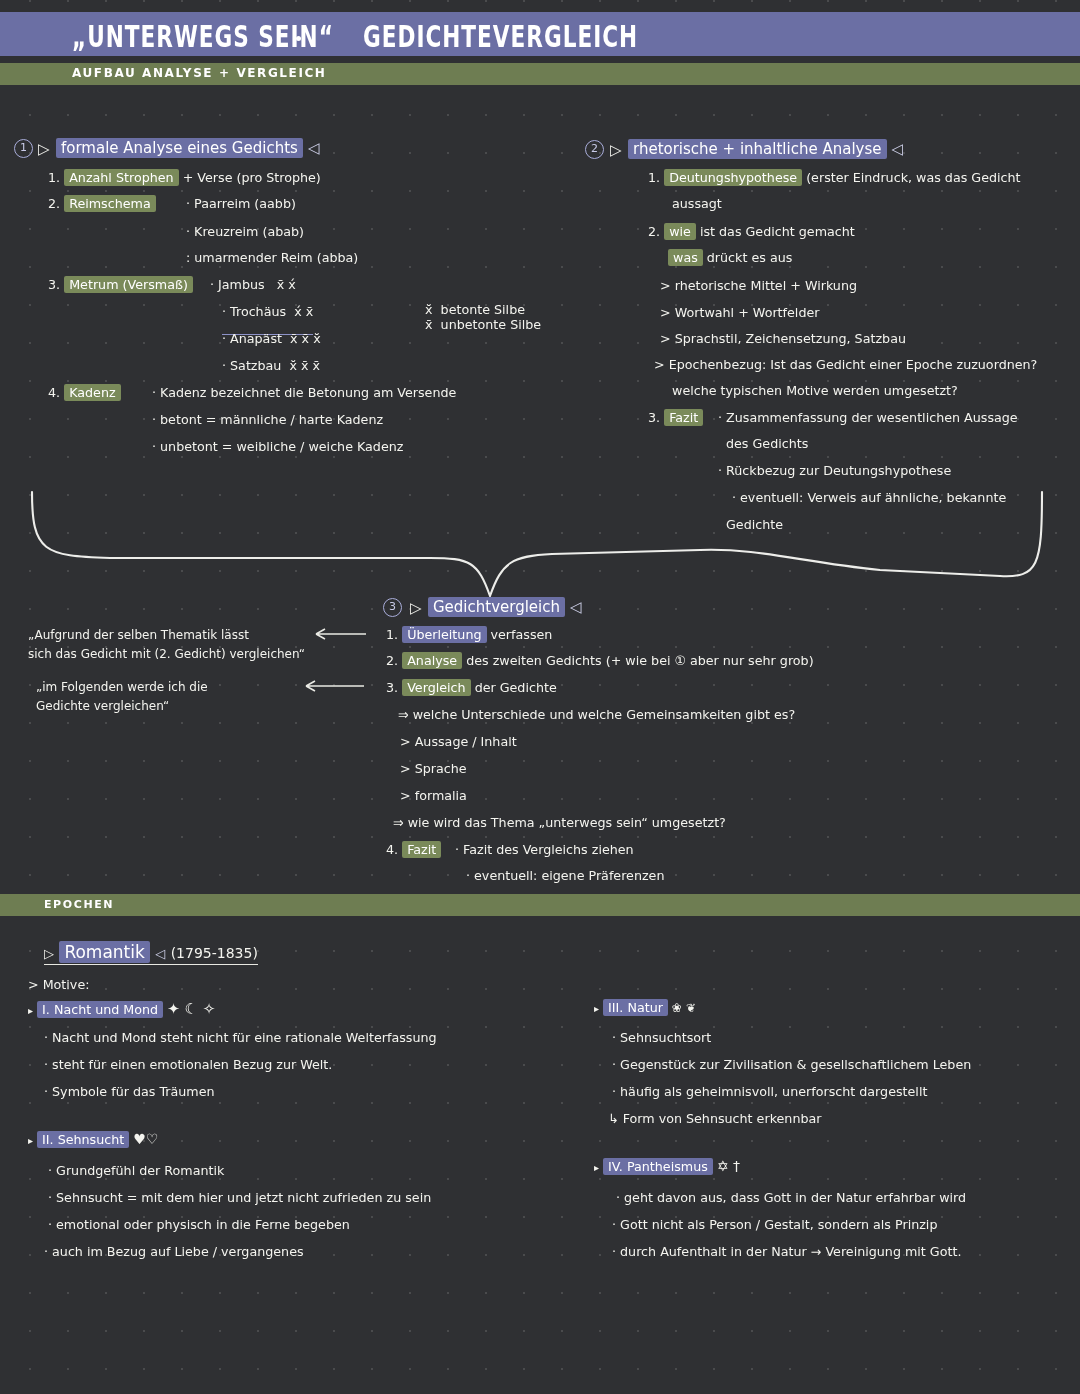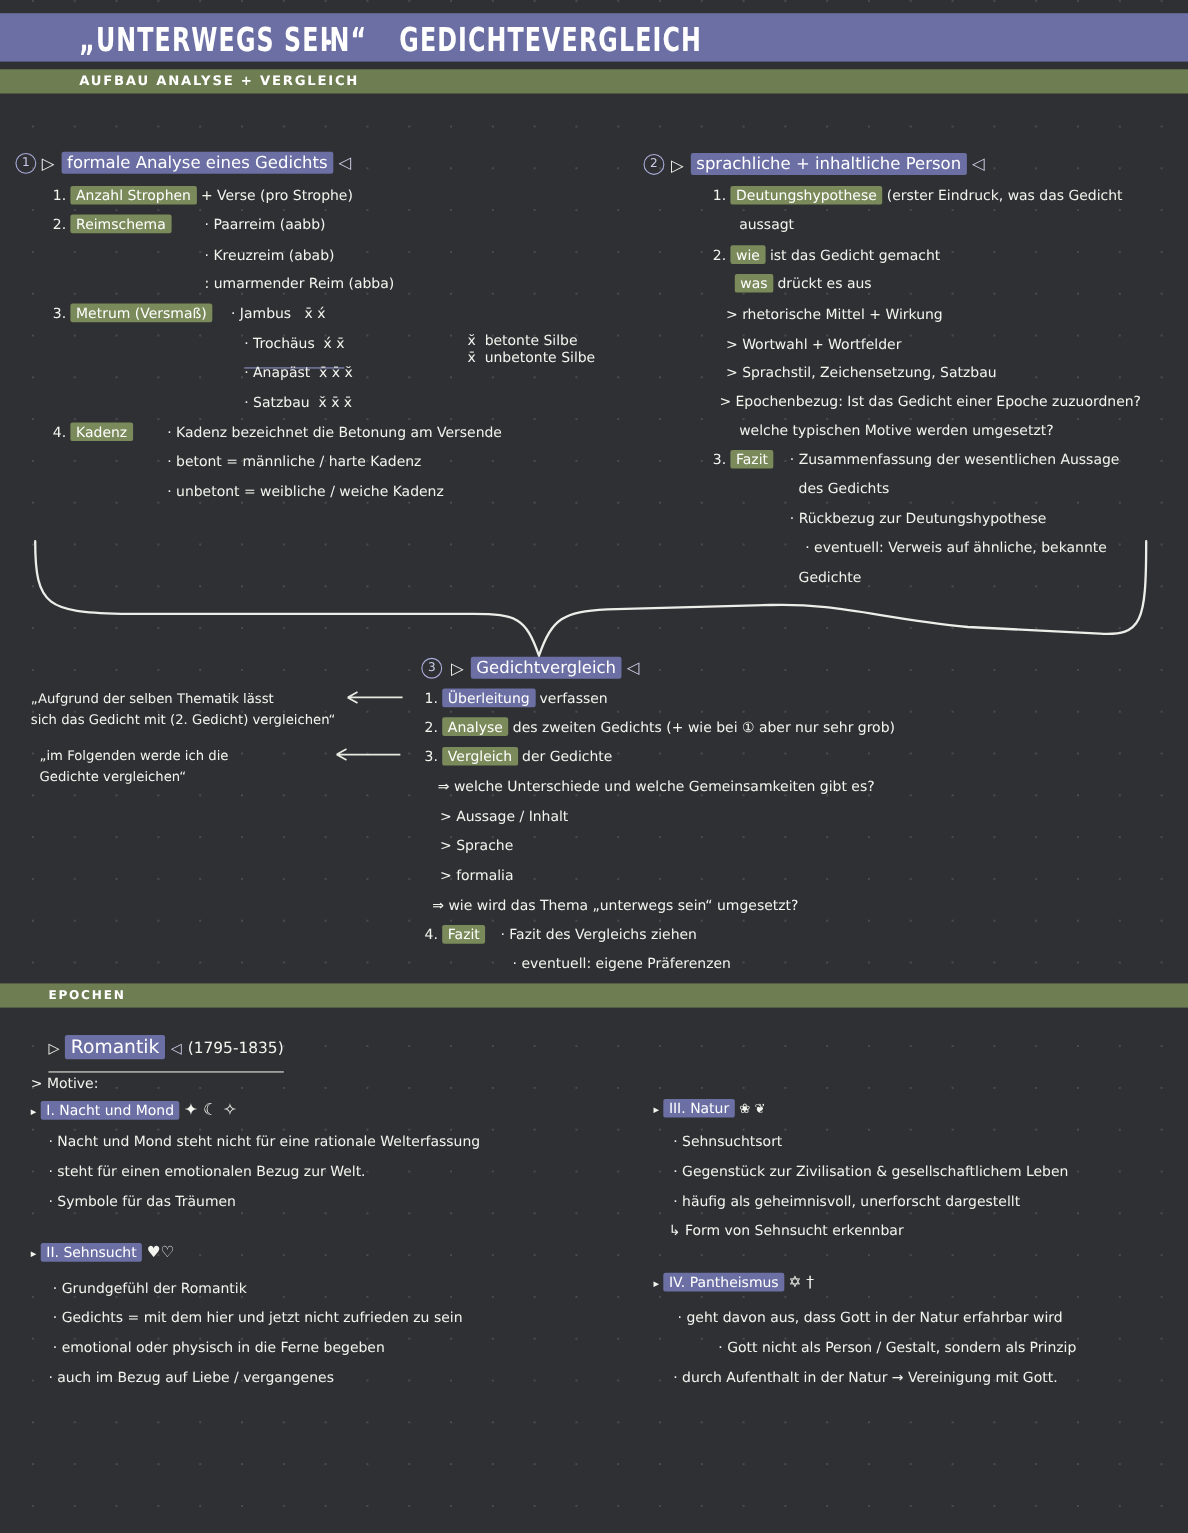--- a/index.html
+++ b/index.html
@@ -136,7 +136,7 @@
   <div class="circnum" style="left:585px;top:140px;">2</div>
   <div class="hw s15" style="left:610px;top:141px;">▷</div>
   <div class="hw s15" style="left:628px;top:140px;">
-    <span class="hl-blue">sprachliche + inhaltliche Person</span> <span style="color:#cfd1ea;">◁</span>
+    <span class="hl-blue">rhetorische + inhaltliche Analyse</span> <span style="color:#cfd1ea;">◁</span>
   </div>
 
   <div class="hw s13" style="left:648px;top:170px;">

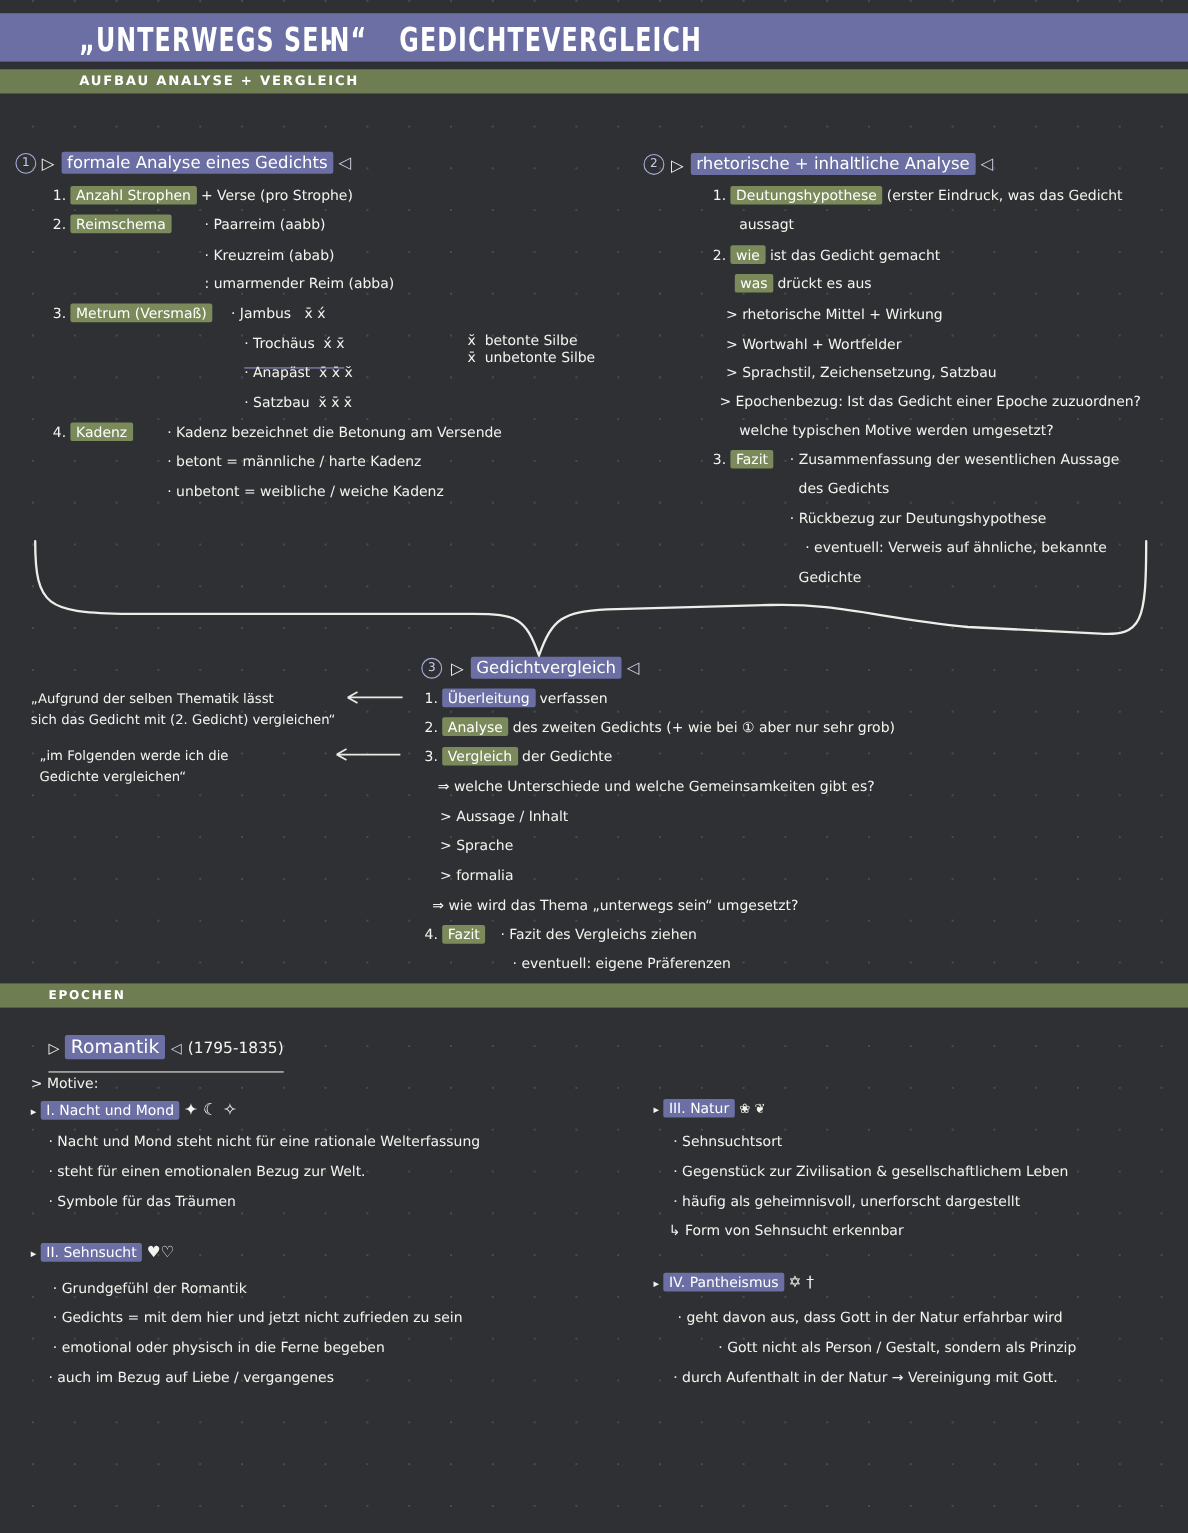--- a/index.html
+++ b/index.html
@@ -48,7 +48,7 @@
   .hl-blue{background:#6b6fa4;padding:1px 5px;border-radius:2px;color:#fff;}
   .hl-green{background:#7a8a5a;padding:1px 5px;border-radius:2px;color:#fff;}
   .ul{border-bottom:1.4px solid #8d92c8;padding-bottom:15px;}
-  .ulw{border-bottom:1.2px solid #e8e8e2;padding-bottom:12px;text-align:center;}
+  .ulw{border-bottom:1.2px solid #e8e8e2;padding-bottom:2px;text-align:center;}
 
   .circnum{
     position:absolute;width:17px;height:17px;border:1.6px solid #a9adda;border-radius:50%;

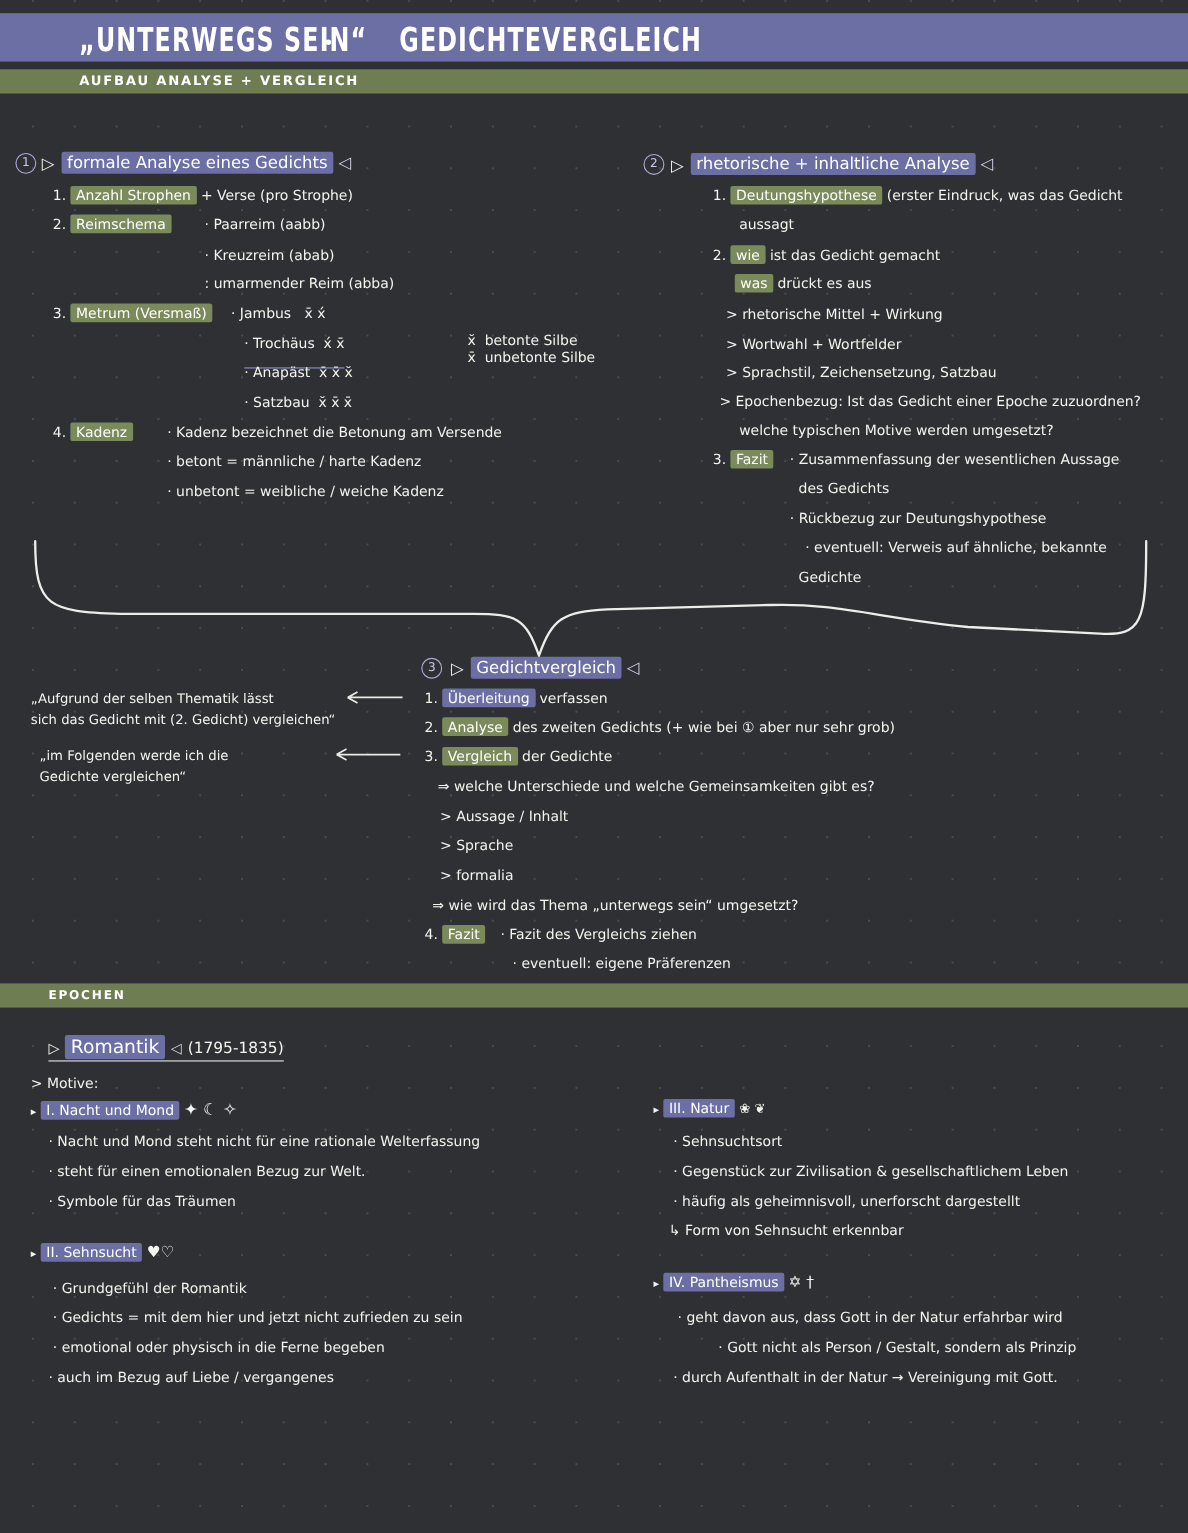--- a/index.html
+++ b/index.html
@@ -242,7 +242,7 @@
     <span style="font-size:14px;">♥♡</span>
   </div>
   <div class="hw s13" style="left:48px;top:1163px;">· Grundgefühl der Romantik</div>
-  <div class="hw s13" style="left:48px;top:1190px;">· Gedichts = mit dem hier und jetzt nicht zufrieden zu sein</div>
+  <div class="hw s13" style="left:48px;top:1190px;">· Sehnsucht = mit dem hier und jetzt nicht zufrieden zu sein</div>
   <div class="hw s13" style="left:48px;top:1217px;">· emotional oder physisch in die Ferne begeben</div>
   <div class="hw s13" style="left:44px;top:1244px;">· auch im Bezug auf Liebe / vergangenes</div>
 

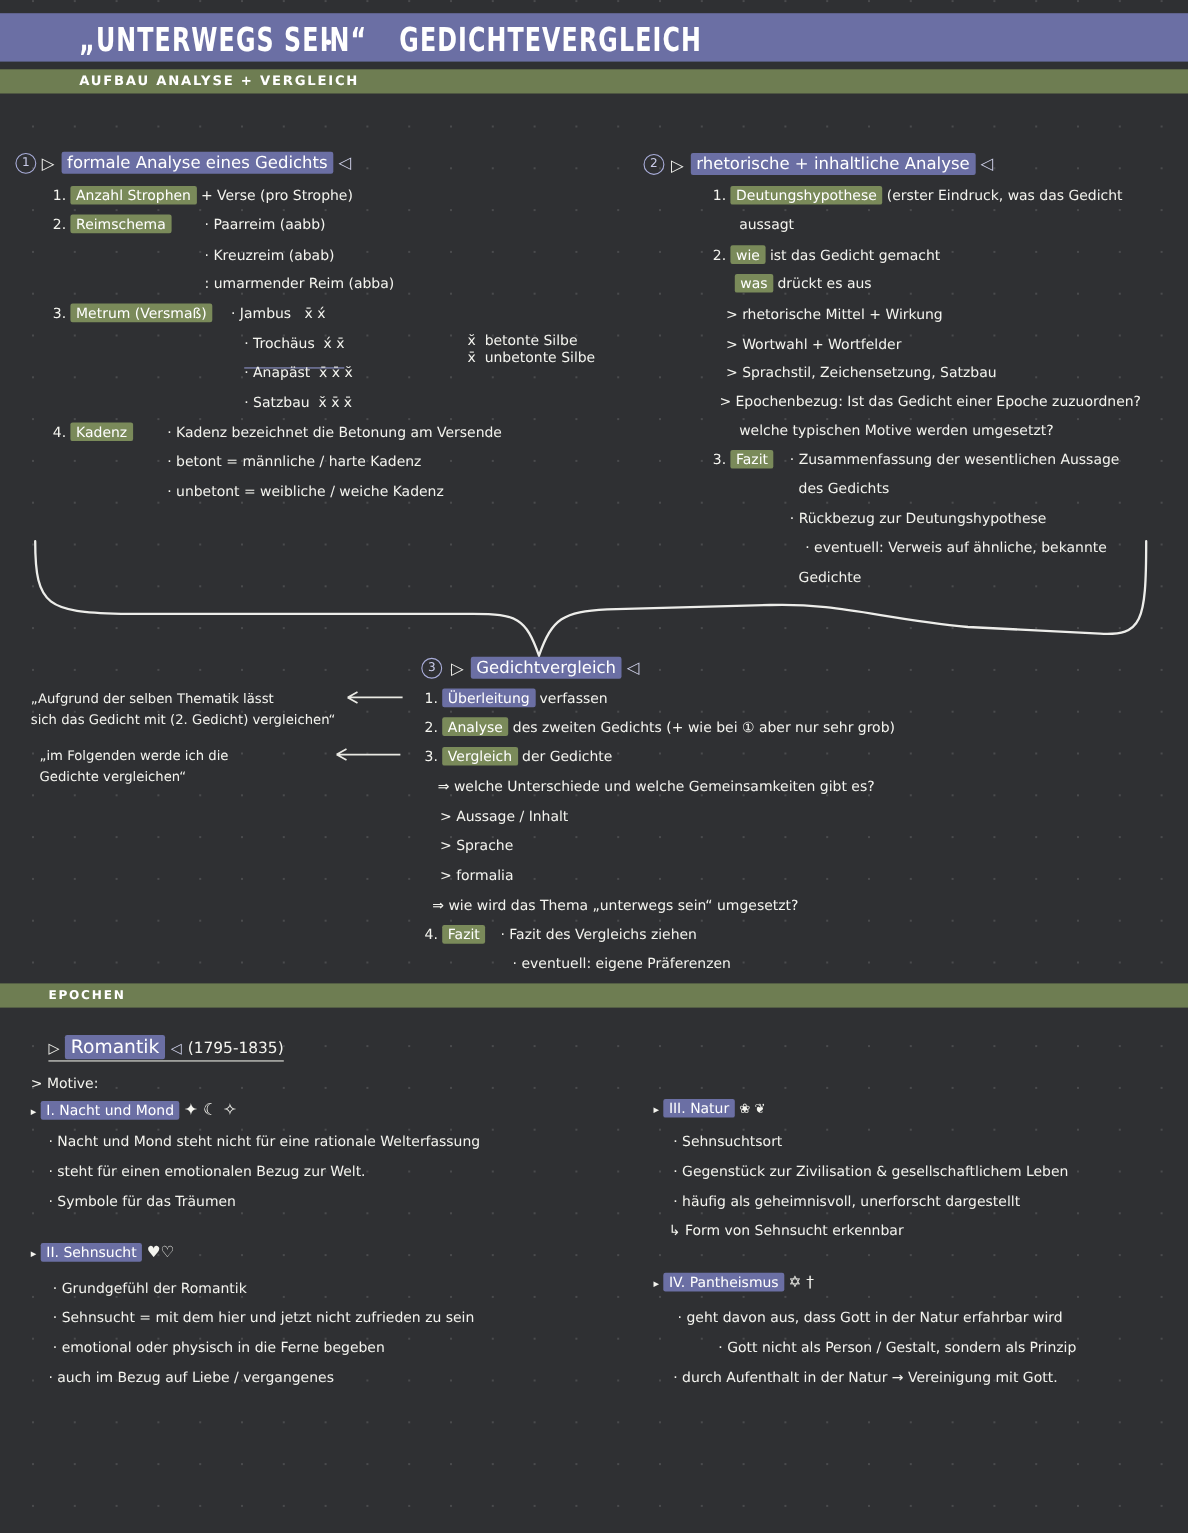--- a/index.html
+++ b/index.html
@@ -262,7 +262,7 @@
     <span style="font-size:14px;">✡ †</span>
   </div>
   <div class="hw s13" style="left:616px;top:1190px;">· geht davon aus, dass Gott in der Natur erfahrbar wird</div>
-  <div class="hw s13" style="left:612px;top:1217px;margin-left:41px;">· Gott nicht als Person / Gestalt, sondern als Prinzip</div>
+  <div class="hw s13" style="left:612px;top:1217px;">· Gott nicht als Person / Gestalt, sondern als Prinzip</div>
   <div class="hw s13" style="left:612px;top:1244px;">· durch Aufenthalt in der Natur → Vereinigung mit Gott.</div>
 
 </div>

